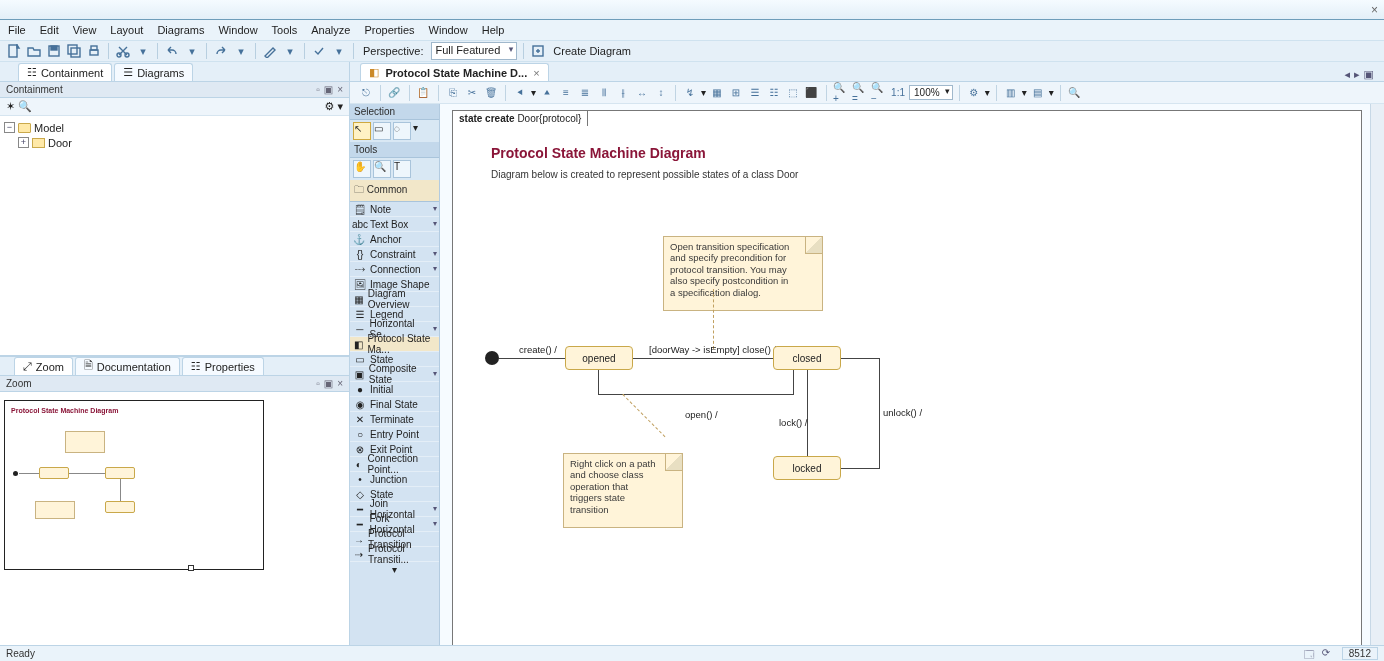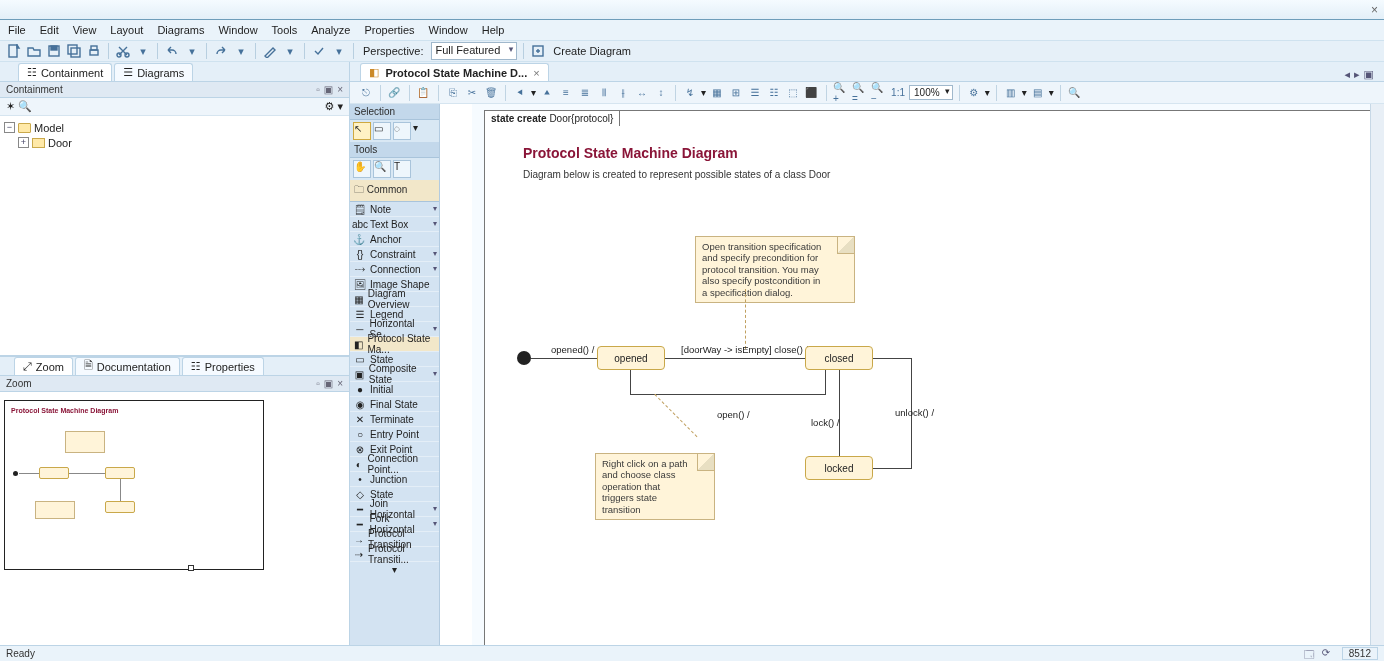--- a/index.html
+++ b/index.html
@@ -46,7 +46,7 @@
   .dtb-sep { width:1px; height:16px; background:#c0d4e3; margin:0 3px; }
   .zoom-box { border:1px solid #a0b8cc; background:#fff; padding:1px 12px 1px 4px; position:relative; }
   .zoom-box::after { content:"▾"; position:absolute; right:2px; top:0; font-size:9px; }
-  .work { flex:1; display:flex; min-height:0;gap:32px; }
+  .work { flex:1; display:flex; min-height:0; }
   .palette { width:90px; background:#D3E3F2; border-right:1px solid #b3cbe0; display:flex; flex-direction:column; font-size:10px; }
   .pal-sect { background:#c3d8eb; padding:2px 4px; font-weight:normal; color:#2b2b2b; border-bottom:1px solid #a9c4db; }
   .pal-row { height:15px; display:flex; align-items:center; gap:4px; padding:0 4px; cursor:pointer; border-bottom:1px solid #e4eef7; position:relative;}

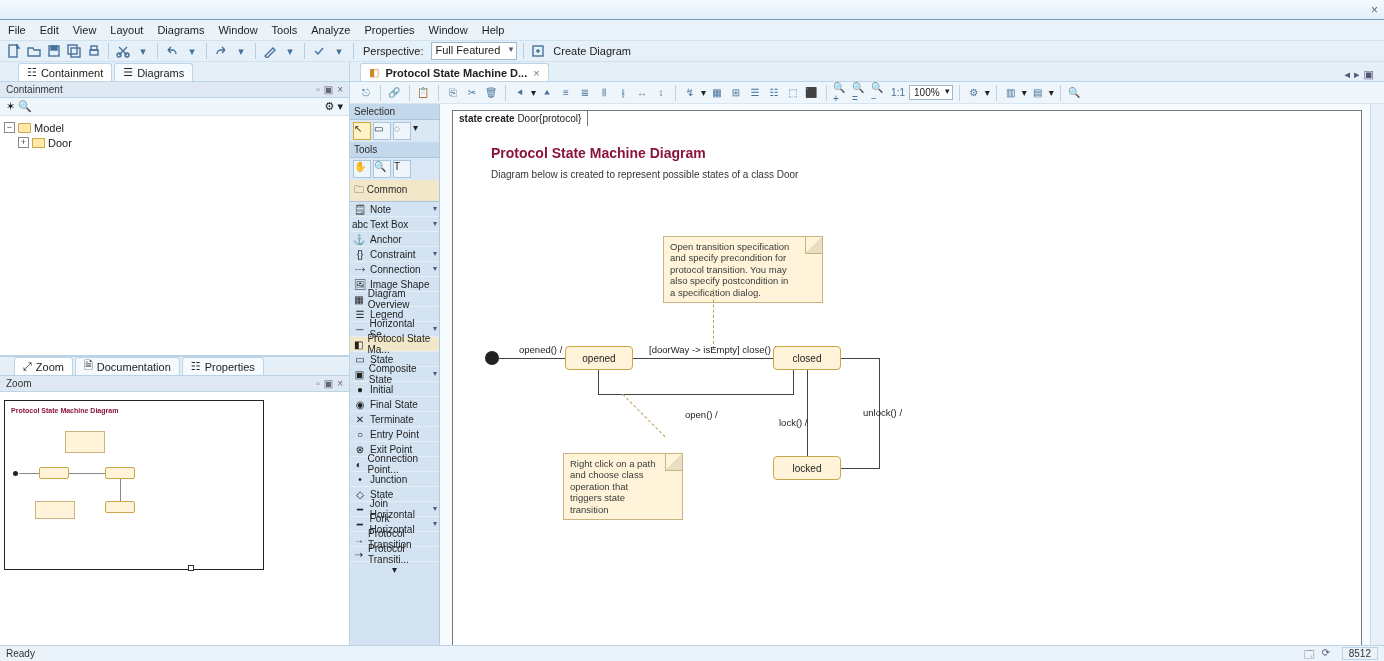--- a/index.html
+++ b/index.html
@@ -61,7 +61,7 @@
   .frame-tab b { font-weight:bold; }
   .dg-title { position:absolute; left:38px; top:34px; font-size:14px; font-weight:bold; color:#8a1538; }
   .dg-sub { position:absolute; left:38px; top:58px; font-size:10px; color:#333; }
-  .note { position:absolute; background:#fff4d9; border:1px solid #c9b381; padding:4px 26px 4px 6px; font-size:9.5px; line-height:1.2; color:#3a3a3a; }
+  .note { position:absolute; background:#fff4d9; border:1px solid #c9b381; padding:4px 26px 12px 6px; font-size:9.5px; line-height:1.2; color:#3a3a3a; }
   .note::after { content:""; position:absolute; right:0; top:0; width:16px; height:16px; background:linear-gradient(135deg,#fff4d9 48%, #e8dfc2 50%); border-left:1px solid #c9b381; border-bottom:1px solid #c9b381;}
   .state { position:absolute; width:68px; height:24px; border:1px solid #c9a84a; border-radius:4px; background:#fff4d9; display:flex; align-items:center; justify-content:center; font-size:10px; }
   .initial { position:absolute; width:14px; height:14px; border-radius:50%; background:#222; }

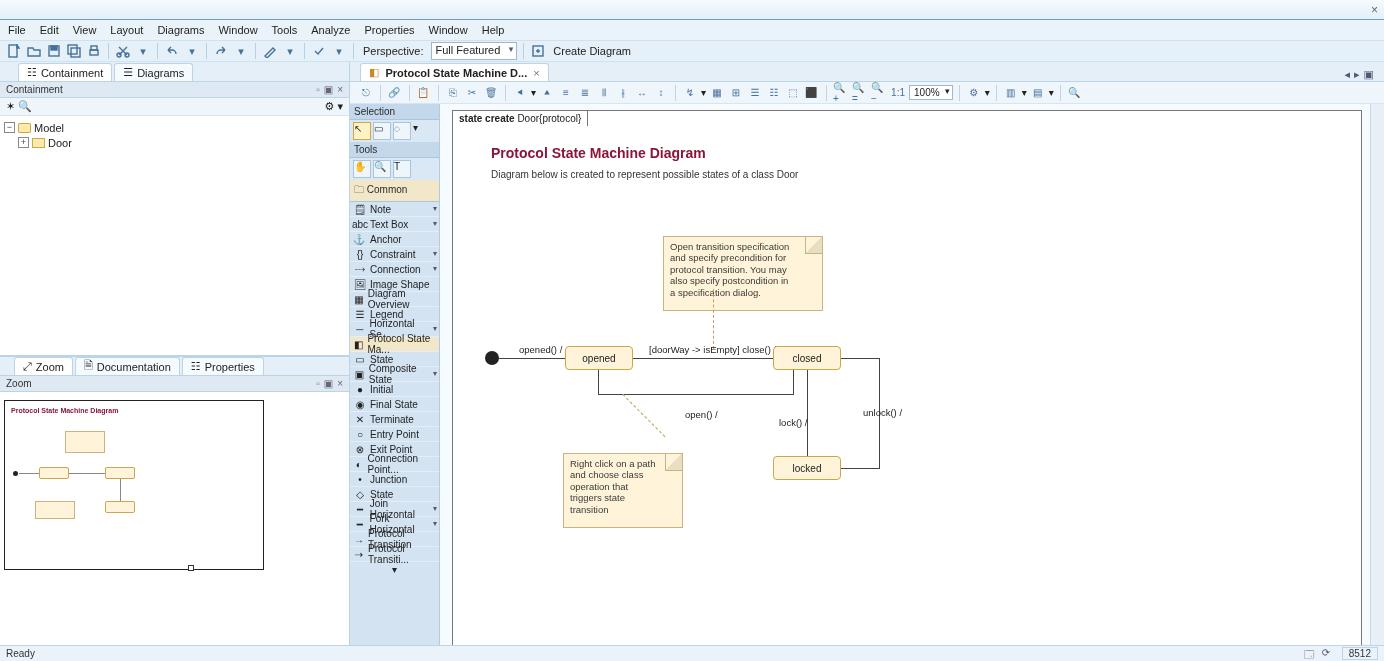--- a/index.html
+++ b/index.html
@@ -476,7 +476,7 @@
           <div class="initial" style="left:32px; top:240px"></div>
 
           <div class="line hline" style="left:46px; top:247px; width:66px"></div>
-          <span class="conn-label" style="left:66px; top:233px">opened() /</span>
+          <span class="conn-label" style="left:66px; top:233px">create() /</span>
 
           <div class="state" style="left:112px; top:235px">opened</div>
 

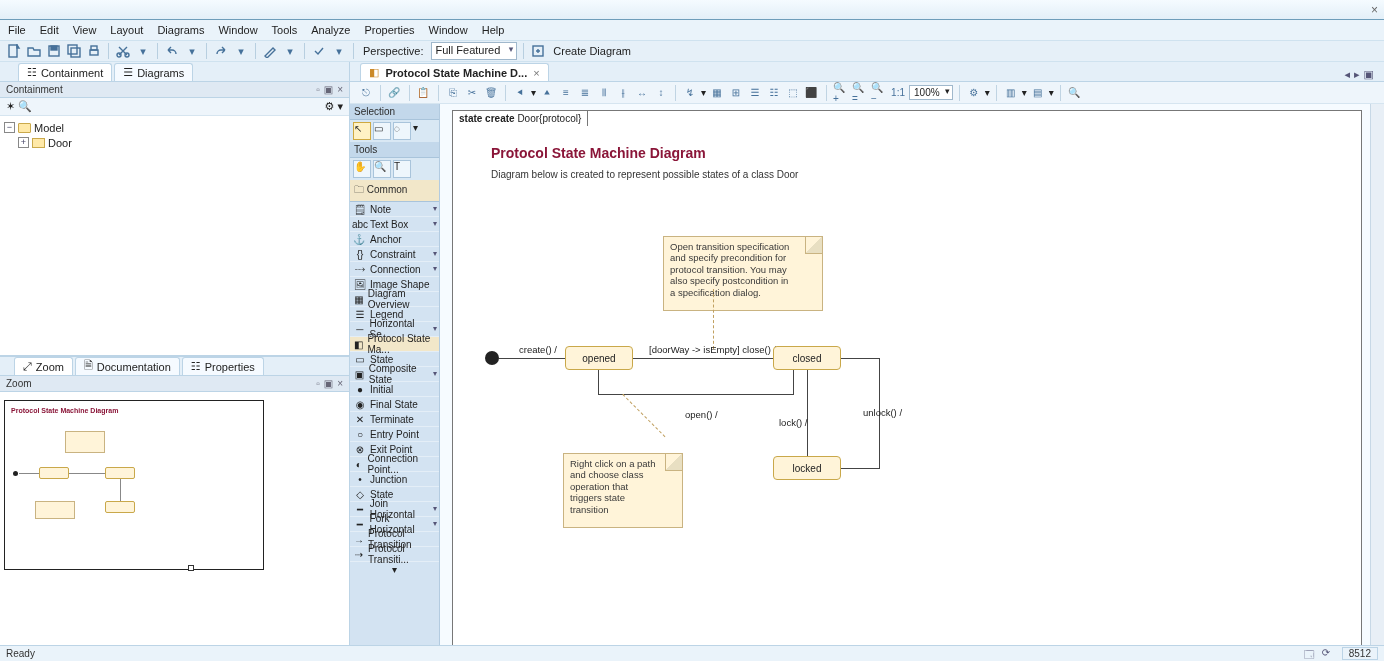--- a/index.html
+++ b/index.html
@@ -498,7 +498,7 @@
           <div class="line hline" style="left:388px; top:357px; width:38px"></div>
           <div class="line vline" style="left:426px; top:247px; height:111px"></div>
           <div class="line hline" style="left:388px; top:247px; width:38px"></div>
-          <span class="conn-label" style="left:410px; top:296px">unlock() /</span>
+          <span class="conn-label" style="left:430px; top:296px">unlock() /</span>
 
           <div class="note" style="left:110px; top:342px; width:120px">Right click on a path and choose class operation that triggers state transition</div>
 

